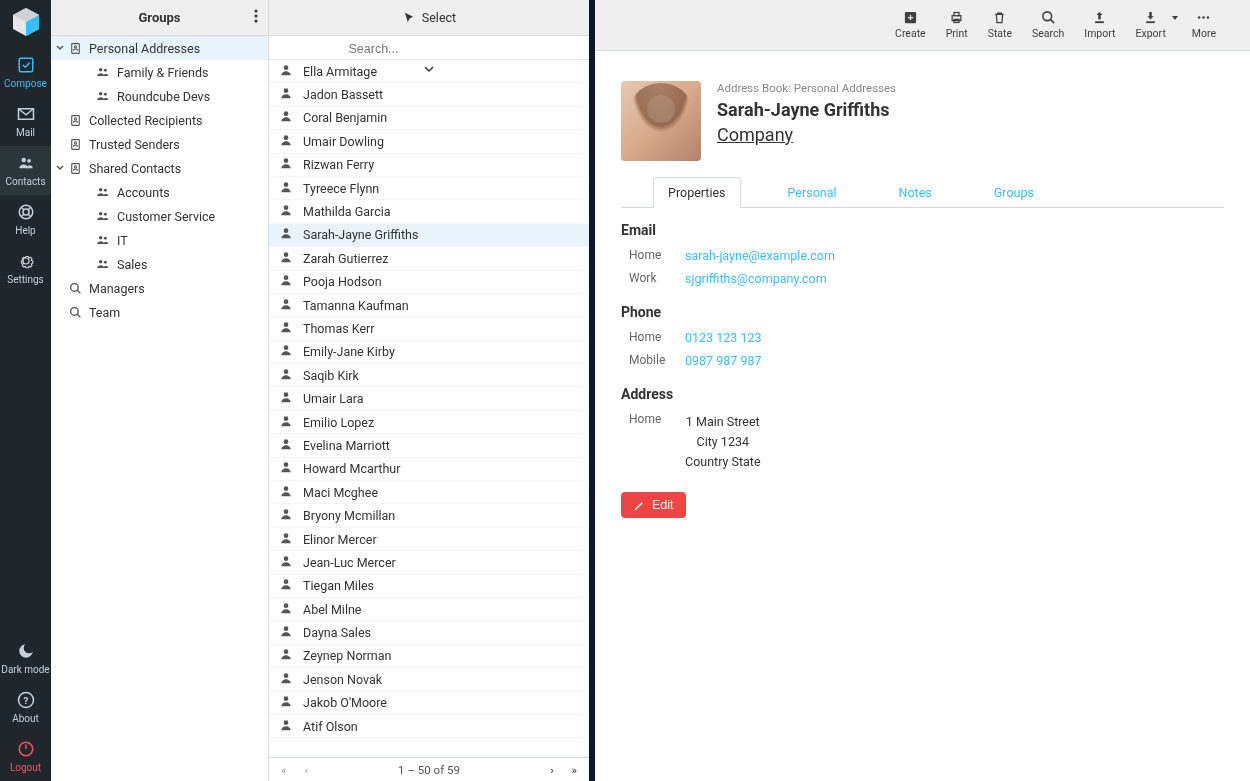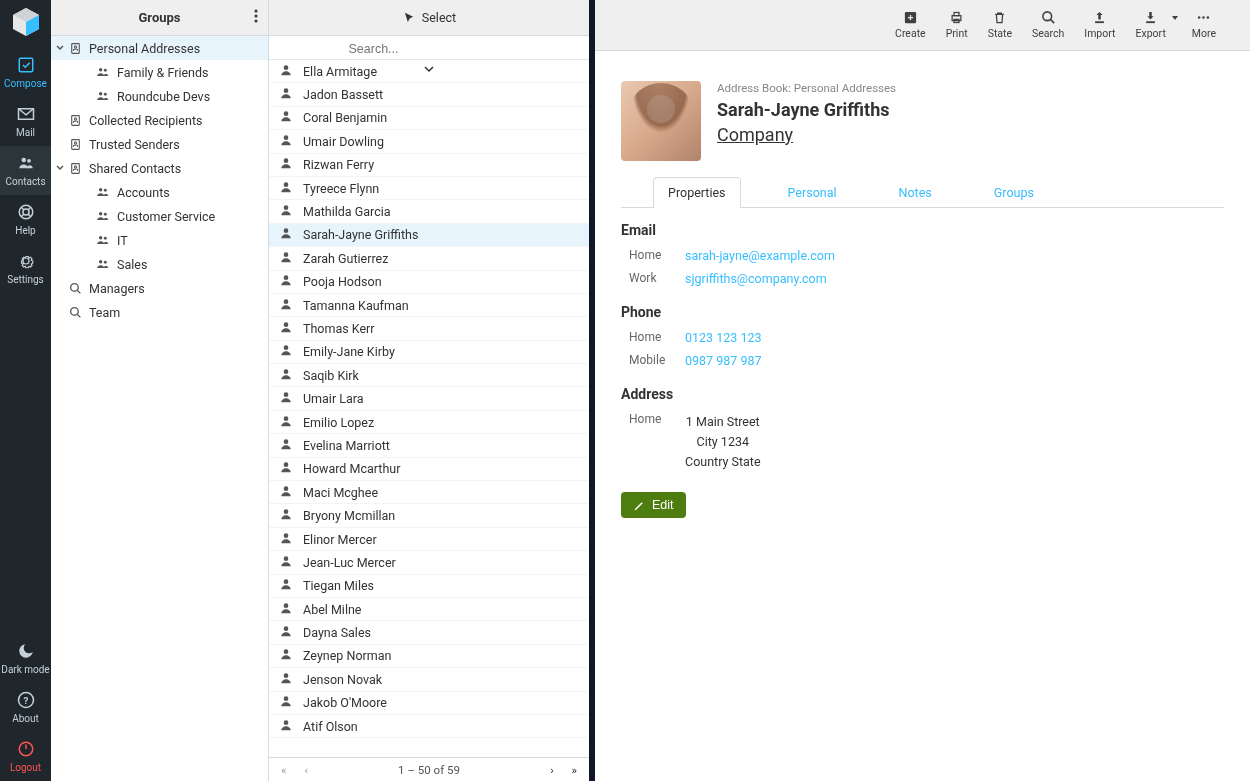--- a/index.html
+++ b/index.html
@@ -72,7 +72,7 @@
 .kv-row .value.link { color: #37beff; cursor: pointer; }
 .kv-row .value.multi { line-height: 1.6; text-align: center; }
 
-.edit-btn { display: inline-flex; align-items: center; gap: 6px; background: #4d7c0f; color: #fff; border: none; border-radius: 4px; padding: 6px 12px; font-size: 12.5px; margin-top: 16px; cursor: pointer; }
+.edit-btn { display: inline-flex; align-items: center; gap: 6px; background: #ef4444; color: #fff; border: none; border-radius: 4px; padding: 6px 12px; font-size: 12.5px; margin-top: 16px; cursor: pointer; }
 .edit-btn svg { width: 13px; height: 13px; }
 </style>
 </head>

